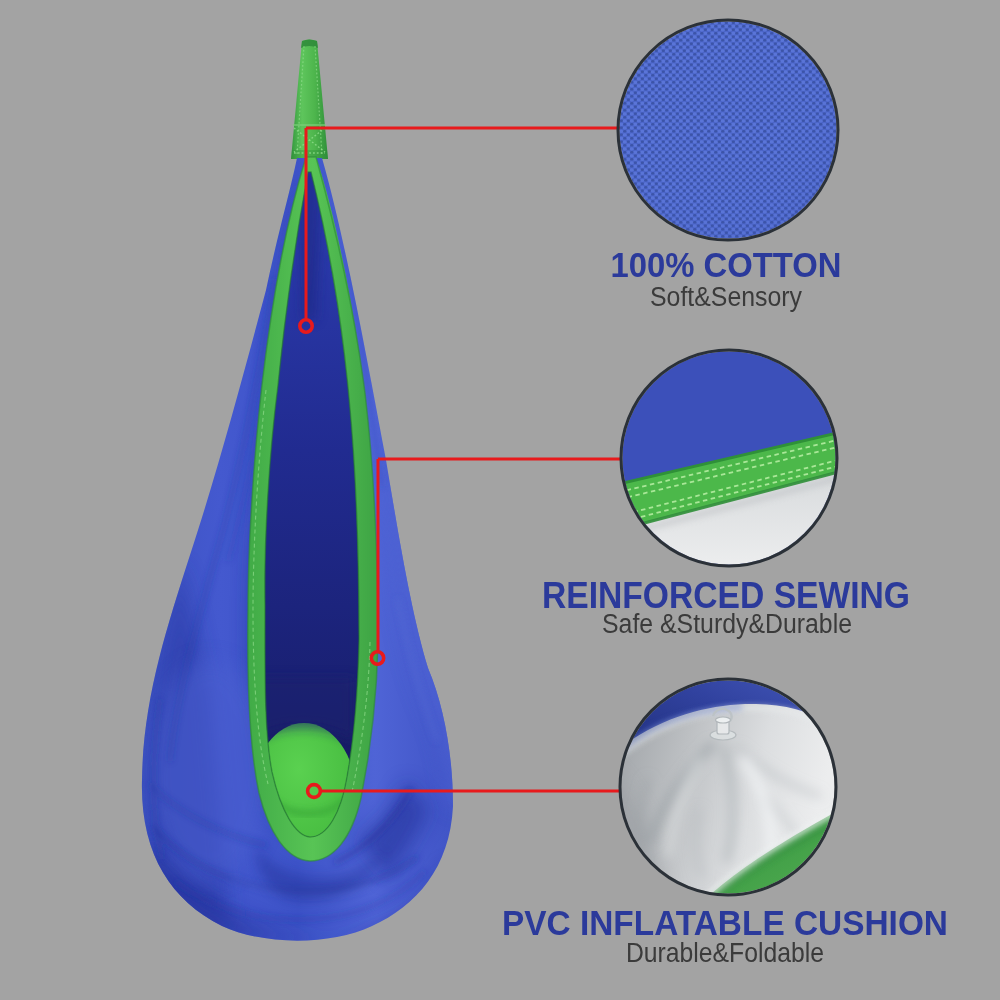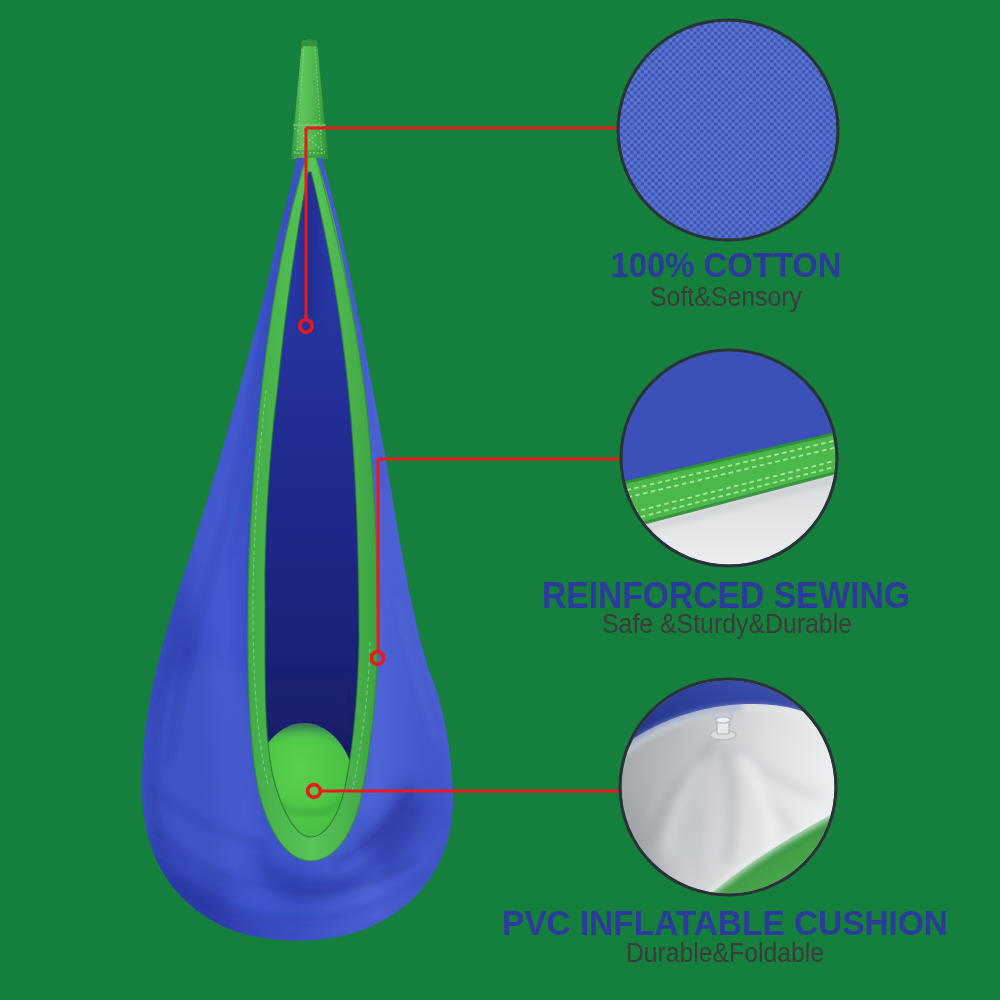--- a/index.html
+++ b/index.html
@@ -3,7 +3,7 @@
 <meta charset="utf-8">
 <style>
 html,body{margin:0;padding:0;background:#ffffff;}
-#stage{position:relative;width:1000px;height:1000px;overflow:hidden;background:#15803d;
+#stage{position:relative;width:1000px;height:1000px;overflow:hidden;background:#a3a3a3;
   font-family:"Liberation Sans", sans-serif;}
 </style>
 </head>

